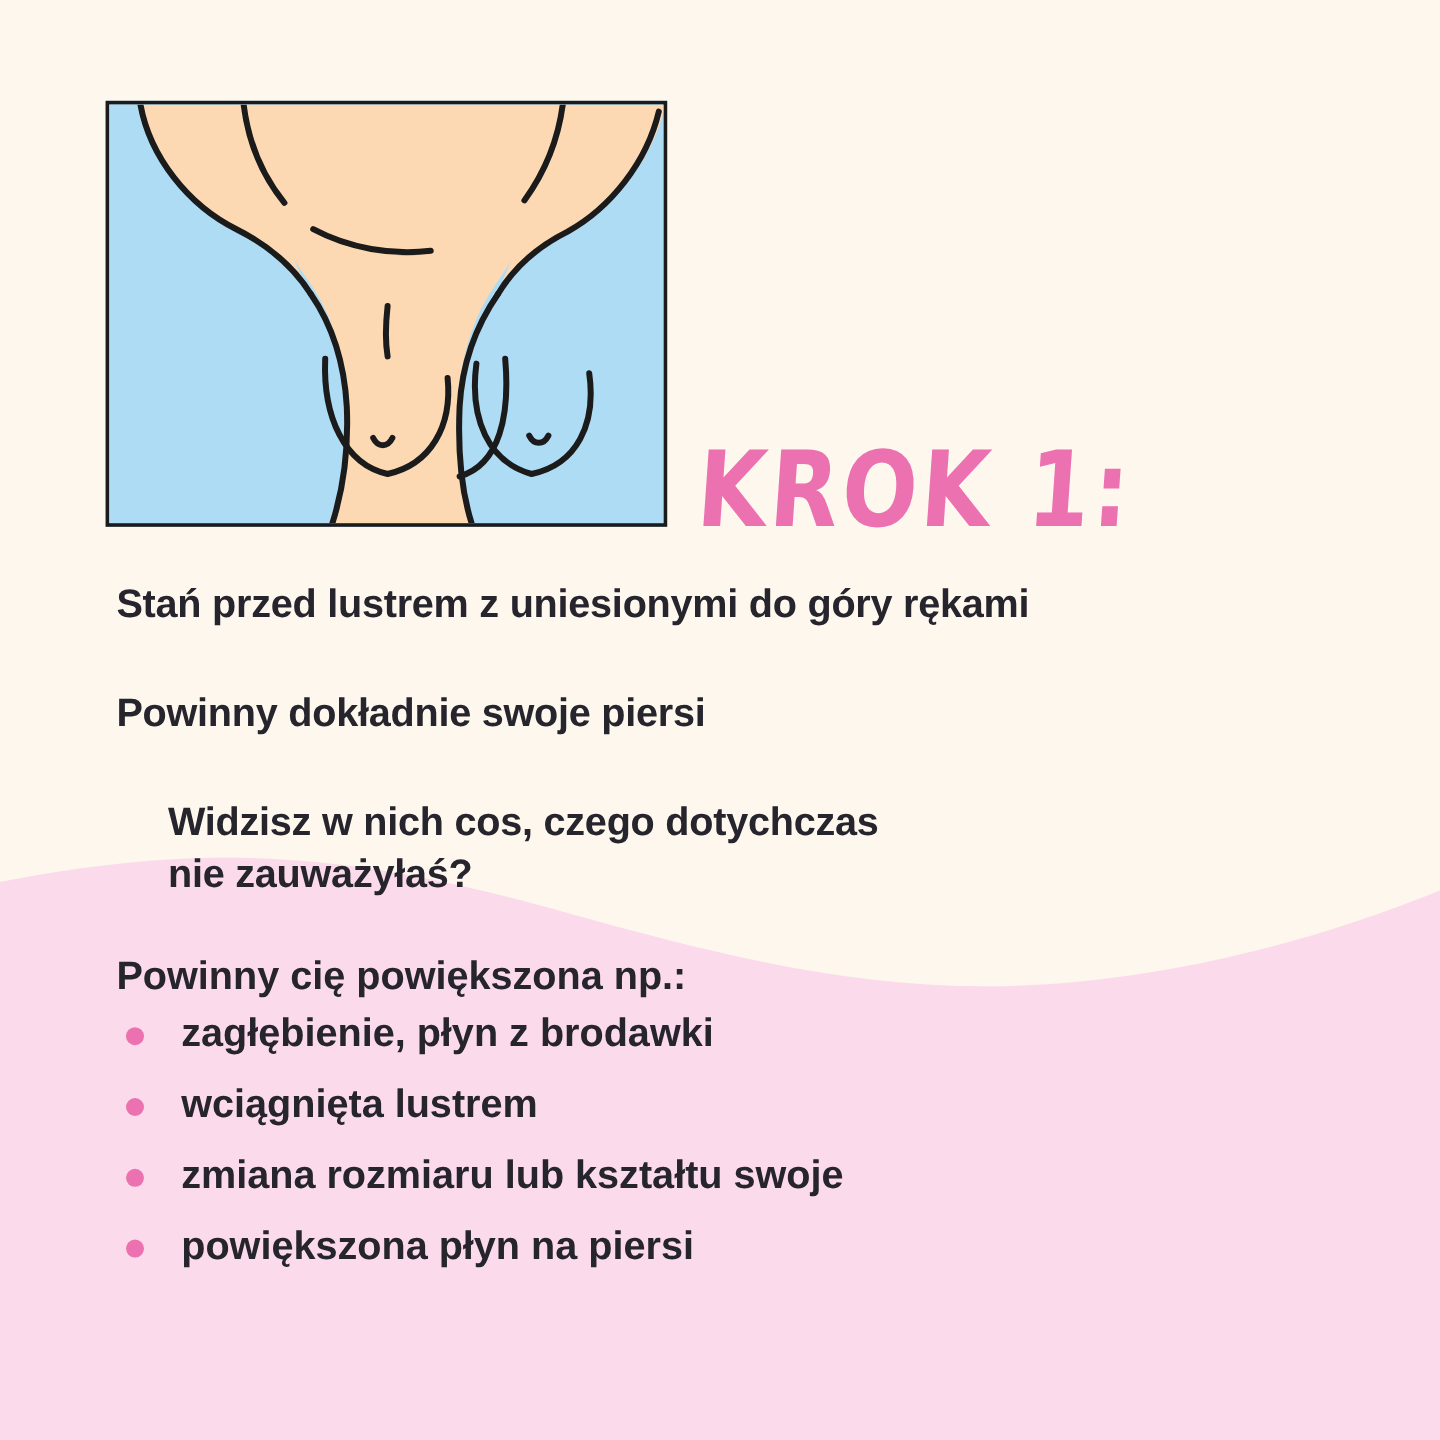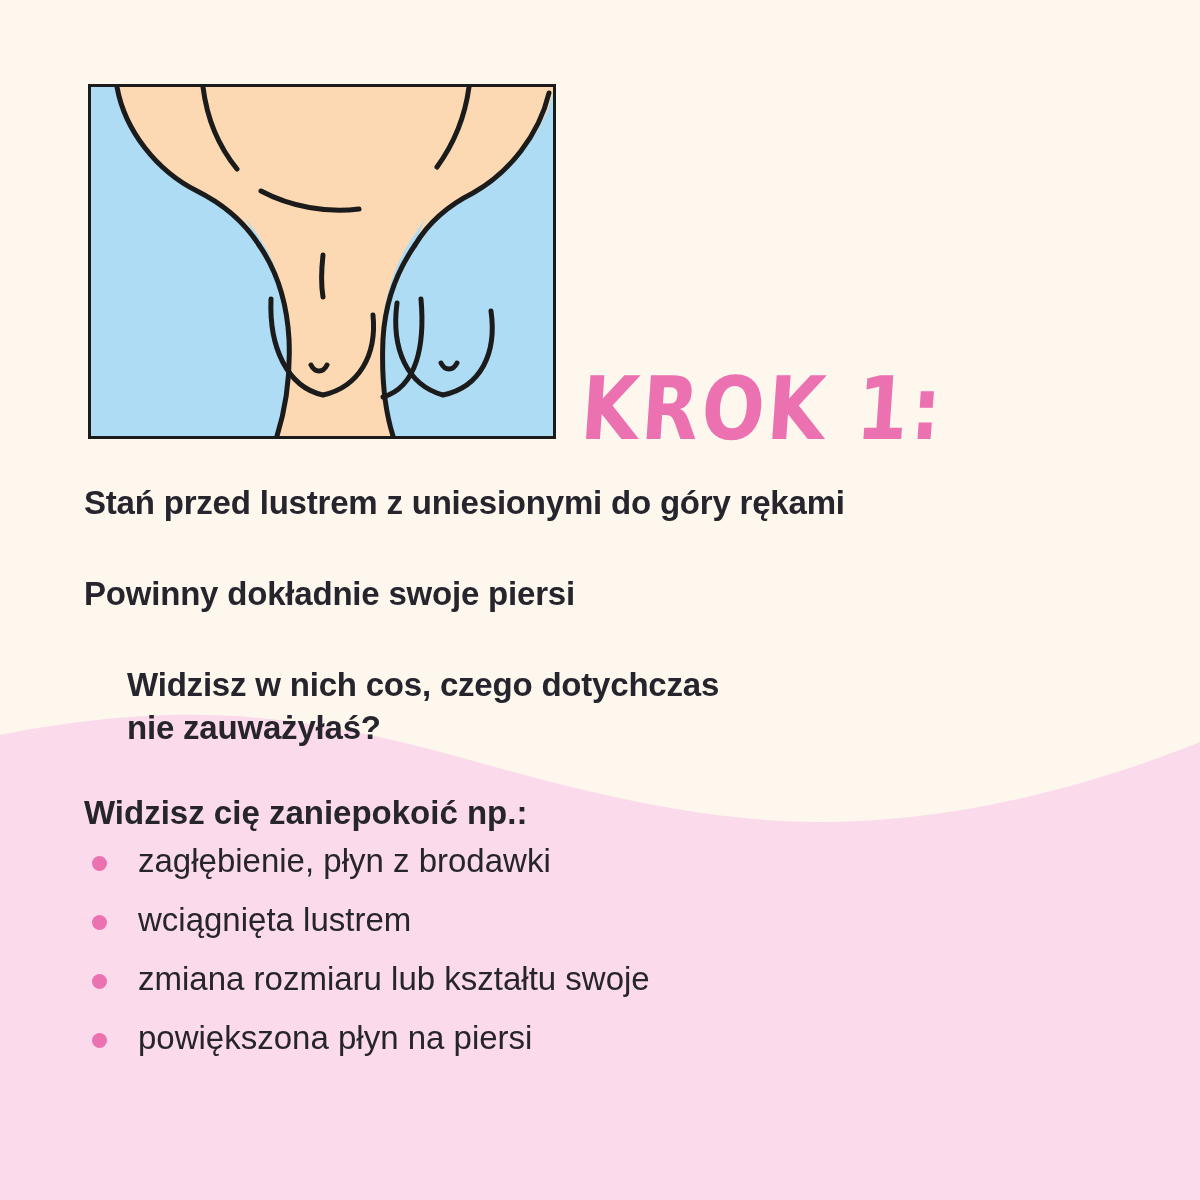--- a/index.html
+++ b/index.html
@@ -67,7 +67,7 @@
   
   .content {
     position: absolute;
-    left: 84px;
+    left: 97px;
     top: 482px;
     width: 1020px;
     z-index: 3;

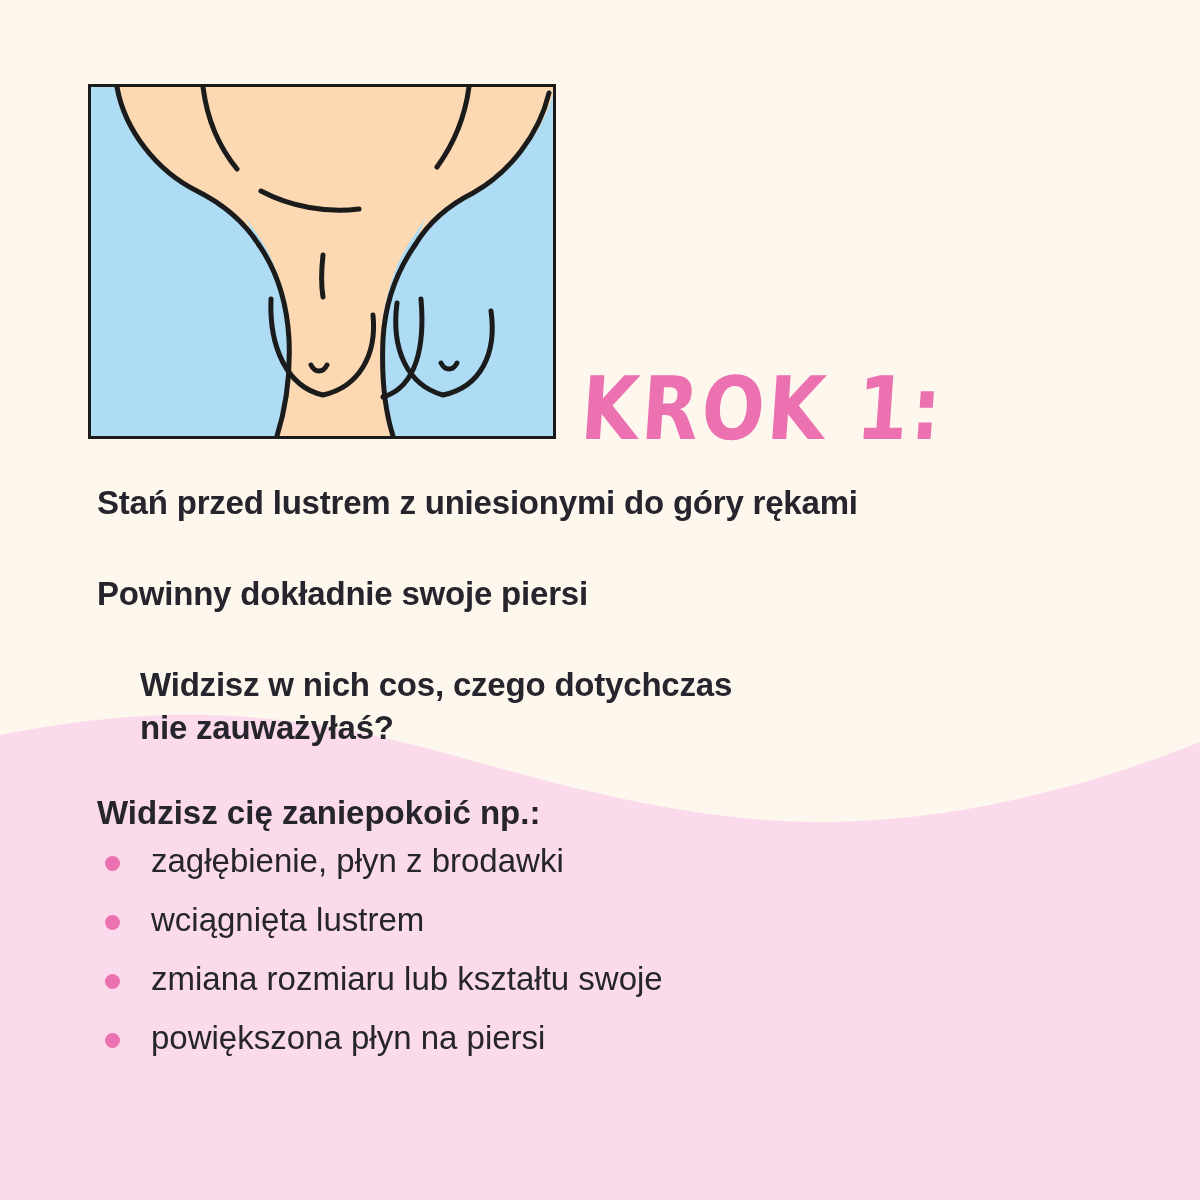--- a/index.html
+++ b/index.html
@@ -174,7 +174,7 @@
     <p class="para tight">Widzisz w nich cos, czego dotychczas
 nie zauważyłaś?</p>
 
-    <p class="list-title">Widzisz cię zaniepokoić np.:</p>
+    <p class="list-title">Powinny cię powiększona np.:</p>
     <ul class="bullets">
       <li><span class="dot"></span><span>zagłębienie, płyn z brodawki</span></li>
       <li><span class="dot"></span><span>wciągnięta lustrem</span></li>

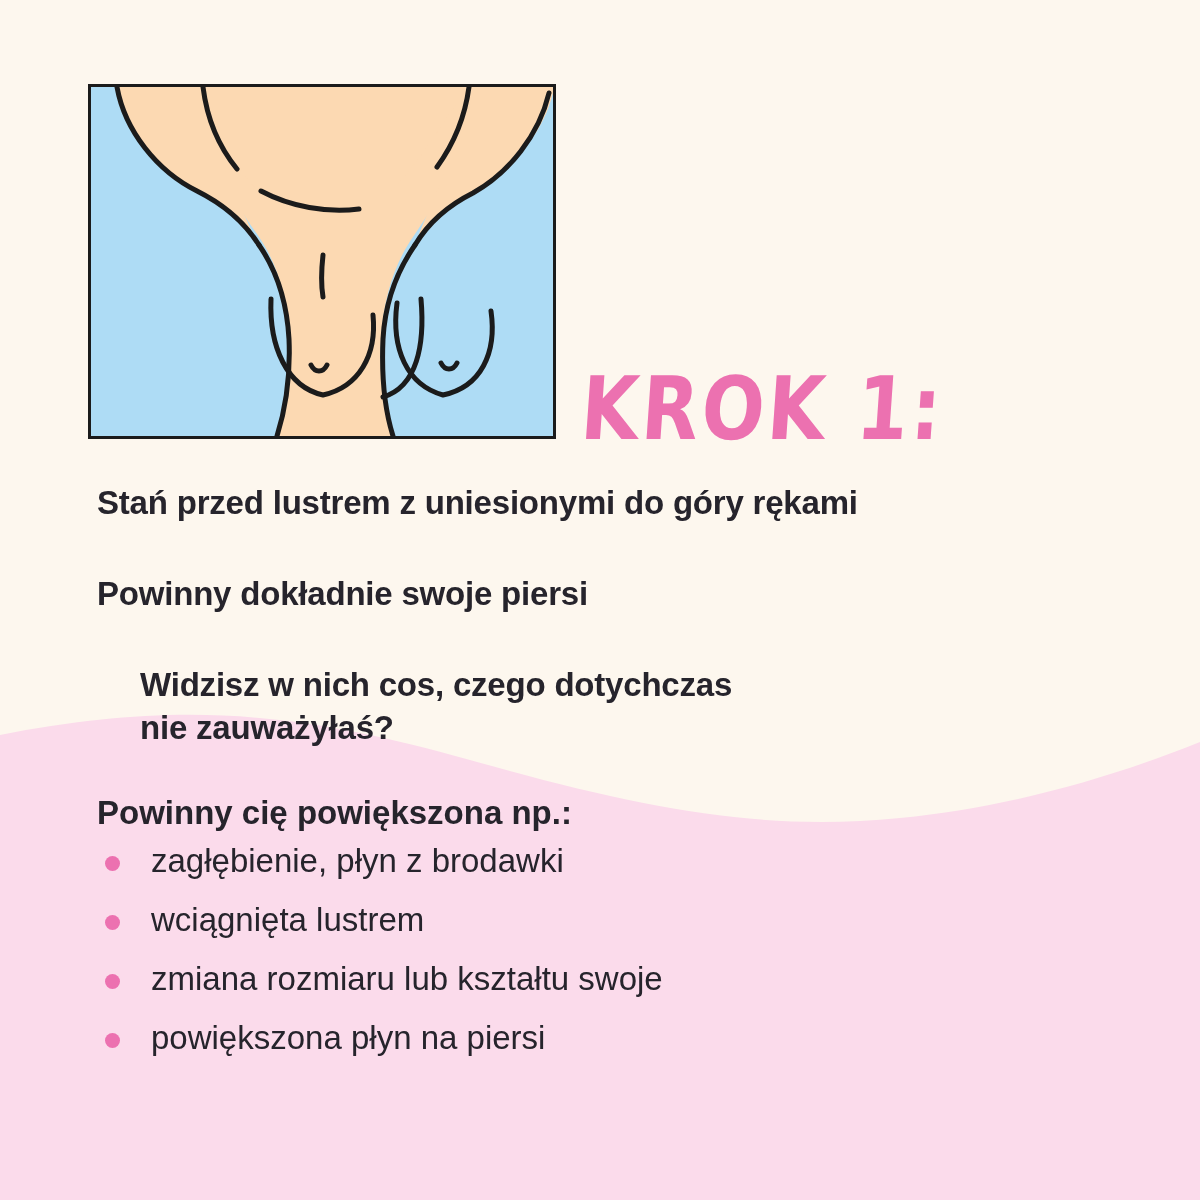--- a/index.html
+++ b/index.html
@@ -98,7 +98,7 @@
     padding-left: 54px;
     font-size: 33px;
     color: #26242c;
-    font-weight: normal;
+    font-weight: bold;
     line-height: 1.0;
     margin-bottom: 26px;
   }

